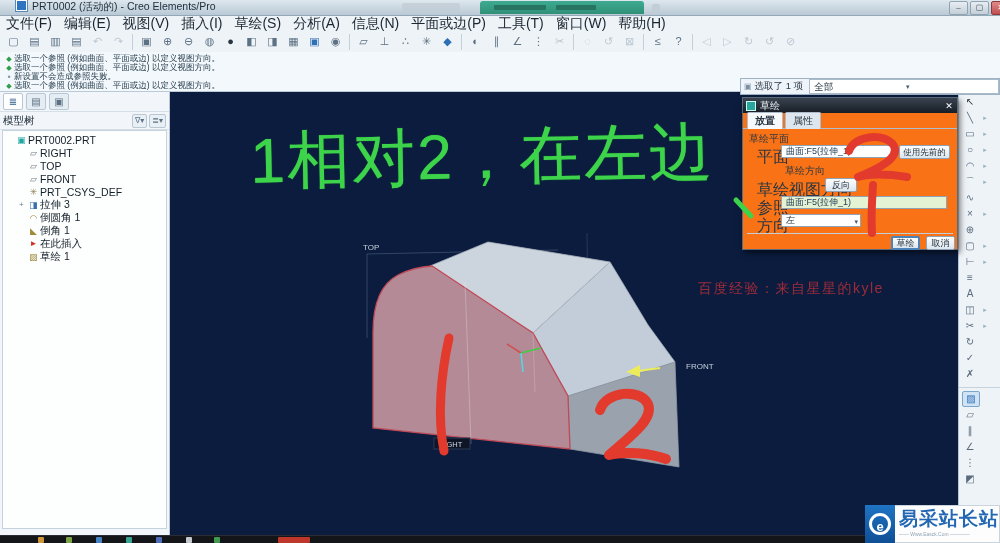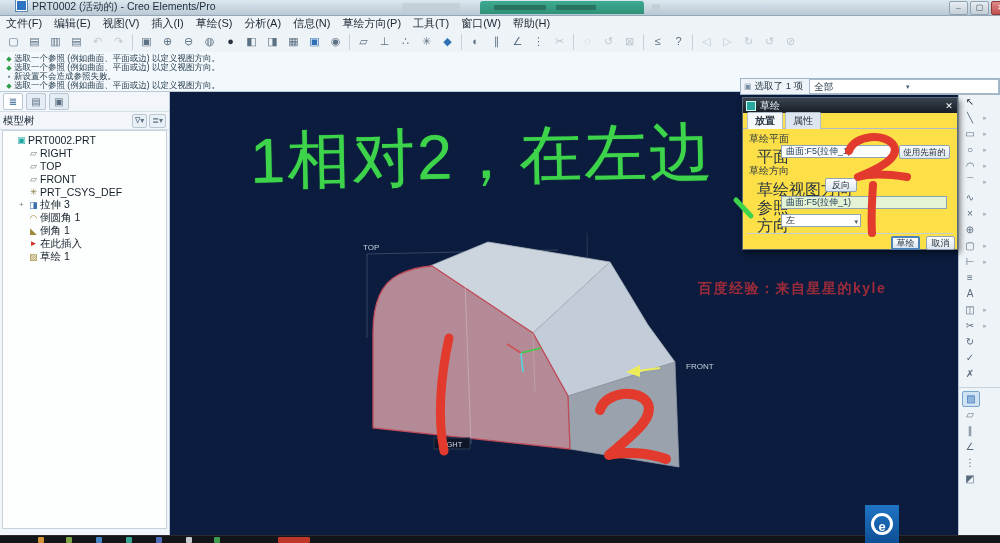--- a/index.html
+++ b/index.html
@@ -22,7 +22,7 @@
   .winbtn.close{background:linear-gradient(#e08989,#c04f4f);color:#fff;border-color:#8f3a3a;}
   
   .menubar{position:absolute;left:0;top:16px;width:1000px;height:15px;background:#eef3f8;
-    display:flex;align-items:center;font-size:11px;color:#1c2630;}
+    display:flex;align-items:center;font-size:14px;color:#1c2630;}
   .menu-item{padding:0 6px;white-space:nowrap;}
   
   .toolbar{position:absolute;left:0;top:31px;width:1000px;height:21px;background:#eef3f8;

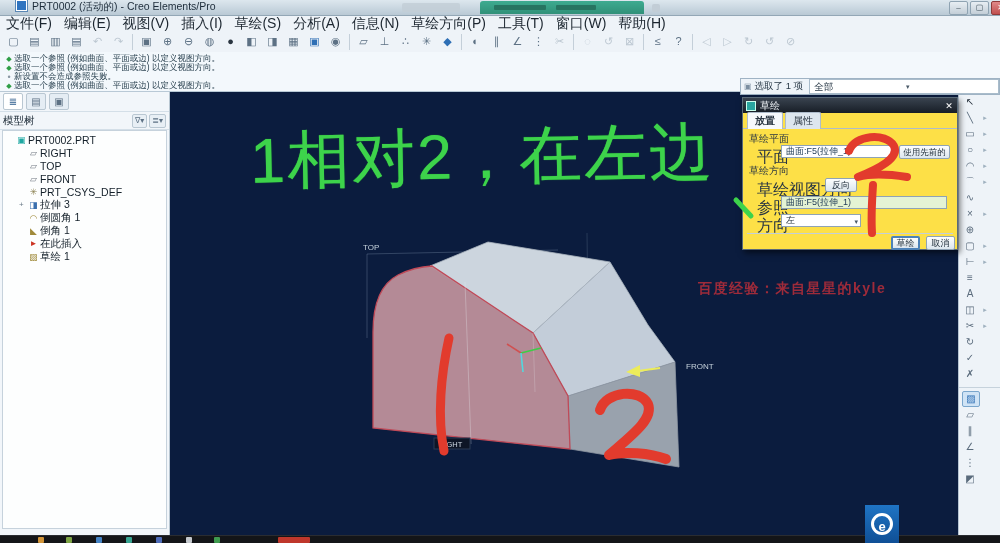--- a/index.html
+++ b/index.html
@@ -170,7 +170,7 @@
       <span class="menu-item">草绘(S)</span>
       <span class="menu-item">分析(A)</span>
       <span class="menu-item">信息(N)</span>
-      <span class="menu-item">草绘方向(P)</span>
+      <span class="menu-item">平面或边(P)</span>
       <span class="menu-item">工具(T)</span>
       <span class="menu-item">窗口(W)</span>
       <span class="menu-item">帮助(H)</span>

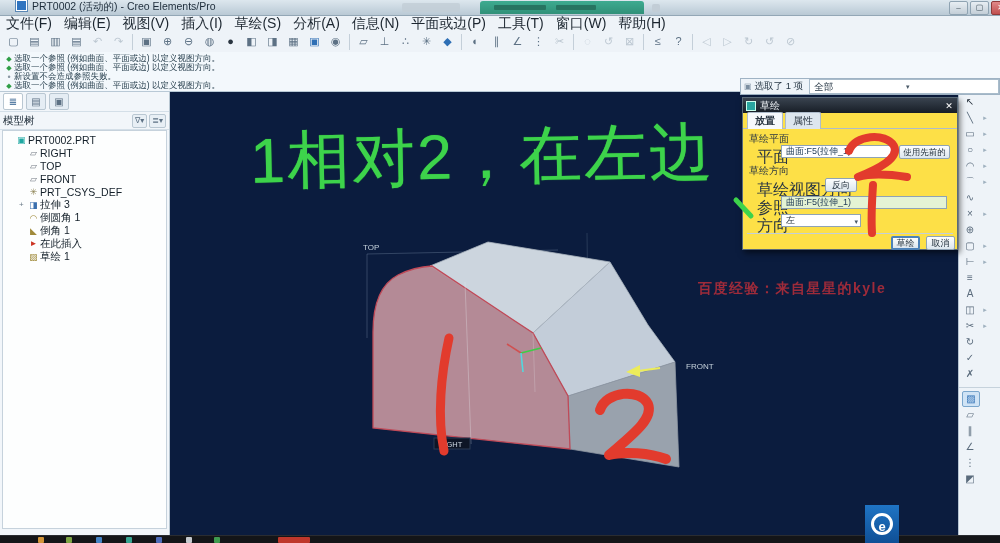--- a/index.html
+++ b/index.html
@@ -93,7 +93,7 @@
   .rfly{width:14px;font-size:7px;color:#9fb0bf;text-align:center;}
   
   .dialog{position:absolute;left:742px;top:97px;width:216px;height:153px;z-index:40;
-    background:#fde047;border:1px solid #5a6a78;box-shadow:2px 3px 6px rgba(0,0,0,.55);box-sizing:border-box;}
+    background:#f97316;border:1px solid #5a6a78;box-shadow:2px 3px 6px rgba(0,0,0,.55);box-sizing:border-box;}
   .dlg-title{position:absolute;left:0;top:0;right:0;height:15px;
     background:linear-gradient(#39434f,#171d26);display:flex;align-items:center;
     font-size:10px;color:#f0f4f8;}

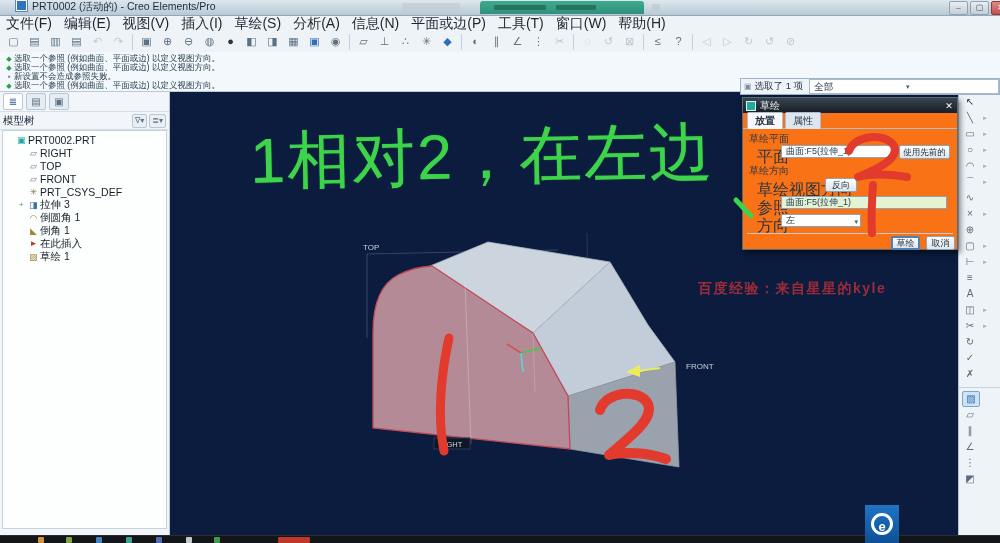--- a/index.html
+++ b/index.html
@@ -519,7 +519,7 @@
     <span class="dlabel" style="left:14px;top:49px;">平面</span>
     <span class="dfield" style="left:38px;top:47px;width:114px;">曲面:F5(拉伸_1)</span>
     <span class="dbtn" style="left:156px;top:47px;width:51px;font-size:8.5px;">使用先前的</span>
-    <span class="dcap" style="top:66px;">草绘方向</span>
+    <span class="dcap" style="top:66px;margin-left:36px;">草绘方向</span>
     <span class="dlabel" style="left:14px;top:82px;">草绘视图方向</span>
     <span class="dbtn" style="left:82px;top:80px;width:32px;">反向</span>
     <span class="dlabel" style="left:14px;top:100px;">参照</span>

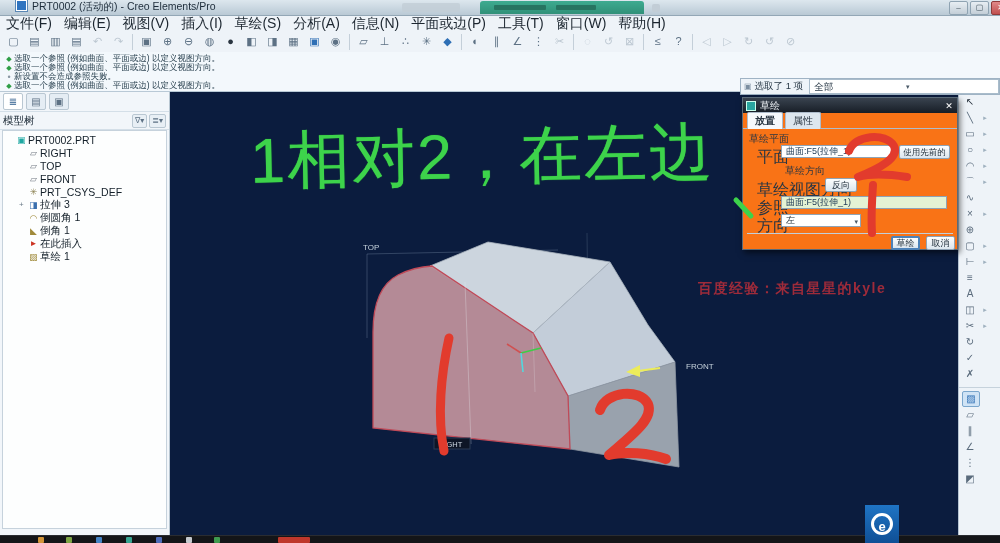--- a/index.html
+++ b/index.html
@@ -80,7 +80,7 @@
   .viewport{position:absolute;left:170px;top:0;width:788px;height:443px;background:#0b1c3e;overflow:hidden;}
   .note{position:absolute;left:80px;top:22px;font-size:63px;letter-spacing:2px;color:#3dd34b;
     transform:rotate(-1.2deg);white-space:nowrap;text-shadow:0 0 1px #2aa838;}
-  .credit{position:absolute;left:528px;top:188px;font-size:14px;font-weight:bold;color:#9e2b3a;
+  .credit{position:absolute;left:528px;top:188px;font-size:14px;font-weight:normal;color:#9e2b3a;
     letter-spacing:1.5px;white-space:nowrap;}
   
   .rtb{position:absolute;left:958px;top:0;width:42px;height:443px;background:#eef3f8;

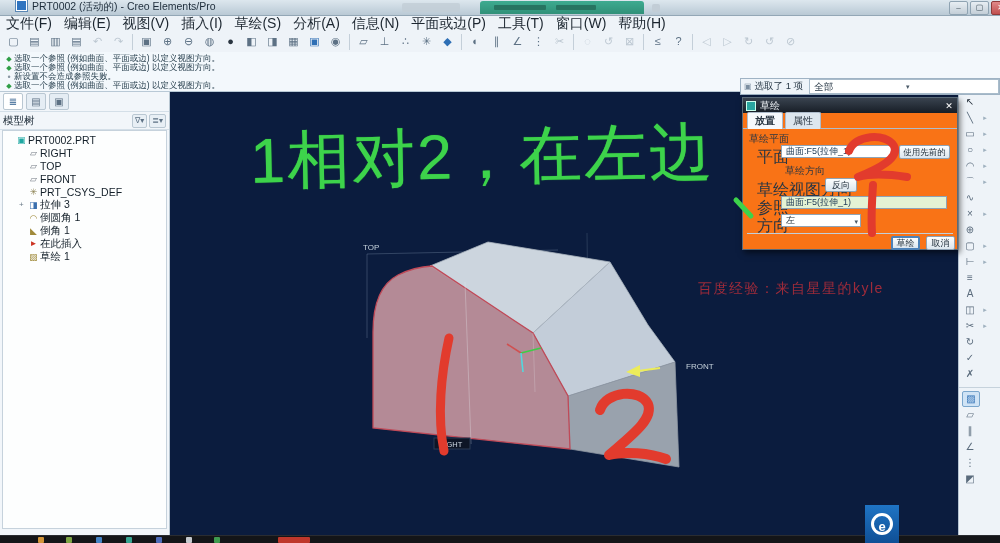--- a/index.html
+++ b/index.html
@@ -557,6 +557,10 @@
     <div class="wm-logo">
       <div class="wm-glyph">e</div>
     </div>
+    <div class="wm-body">
+      <div class="wm-title">易采站长站</div>
+      <div class="wm-sub">—— Www.Easck.Com ————</div>
+    </div>
   </div>
 
 </div>

